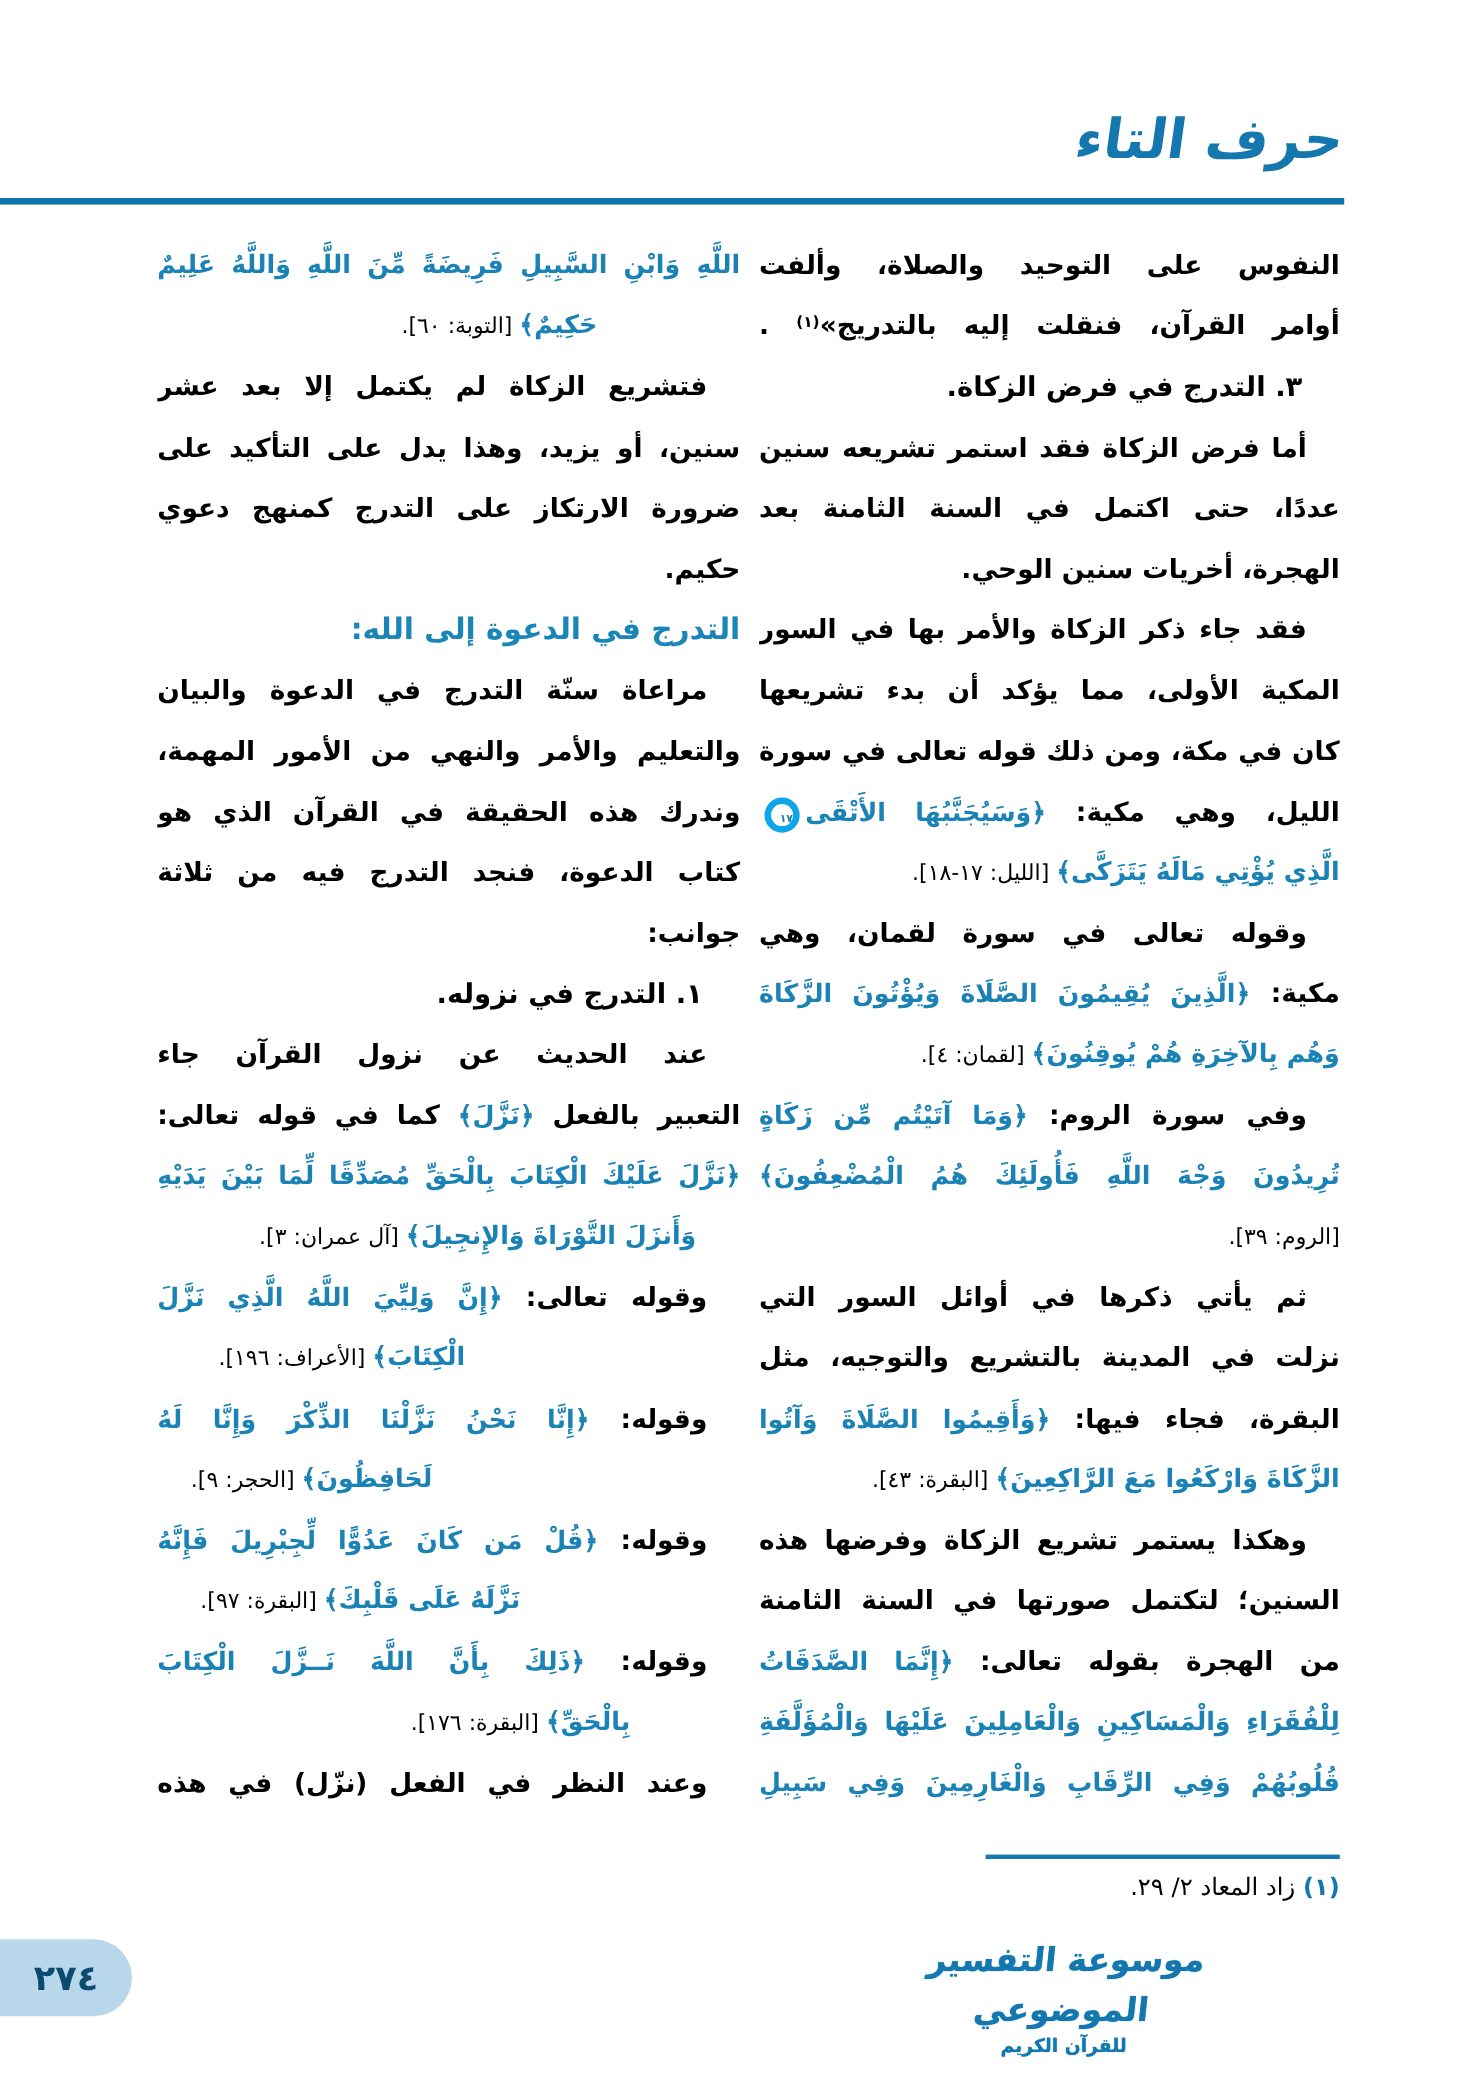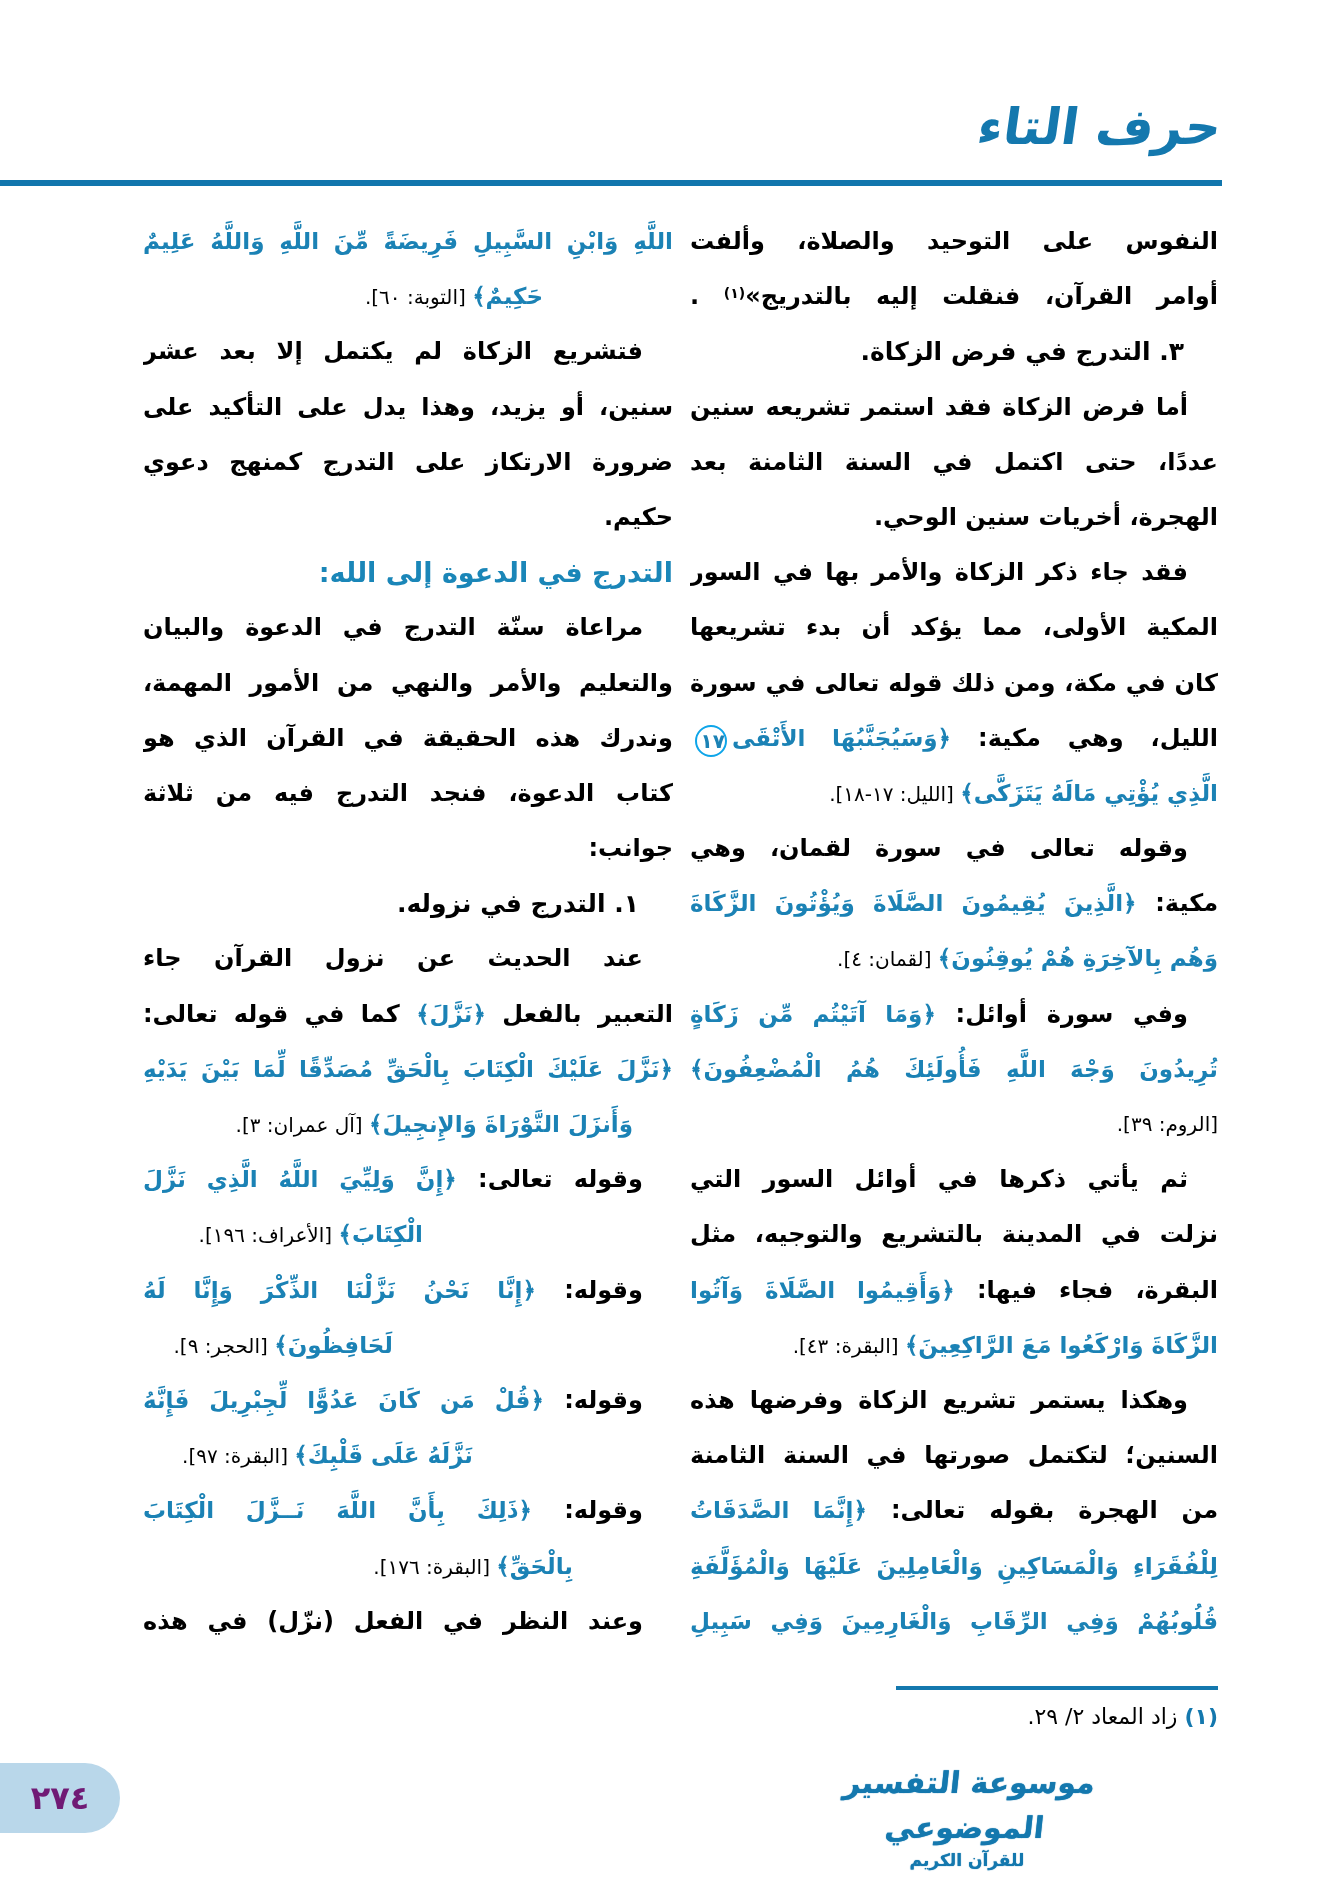--- a/index.html
+++ b/index.html
@@ -42,8 +42,8 @@
   .s-sup  { font-size:14px; font-weight:700; color:#000; vertical-align:super; line-height:0; }
   .s-vnum {
     display:inline-block; width:32px; height:32px; line-height:28px;
-    border:2px solid #0ea5e9; border-radius:50%;
-    color:#1b82b5; font-size:20px; font-weight:700;
+    border:6px solid #0ea5e9; border-radius:50%;
+    color:#1b82b5; font-size:10px; font-weight:700;
     text-align:left; vertical-align:middle; margin:0 5px;
   }
   

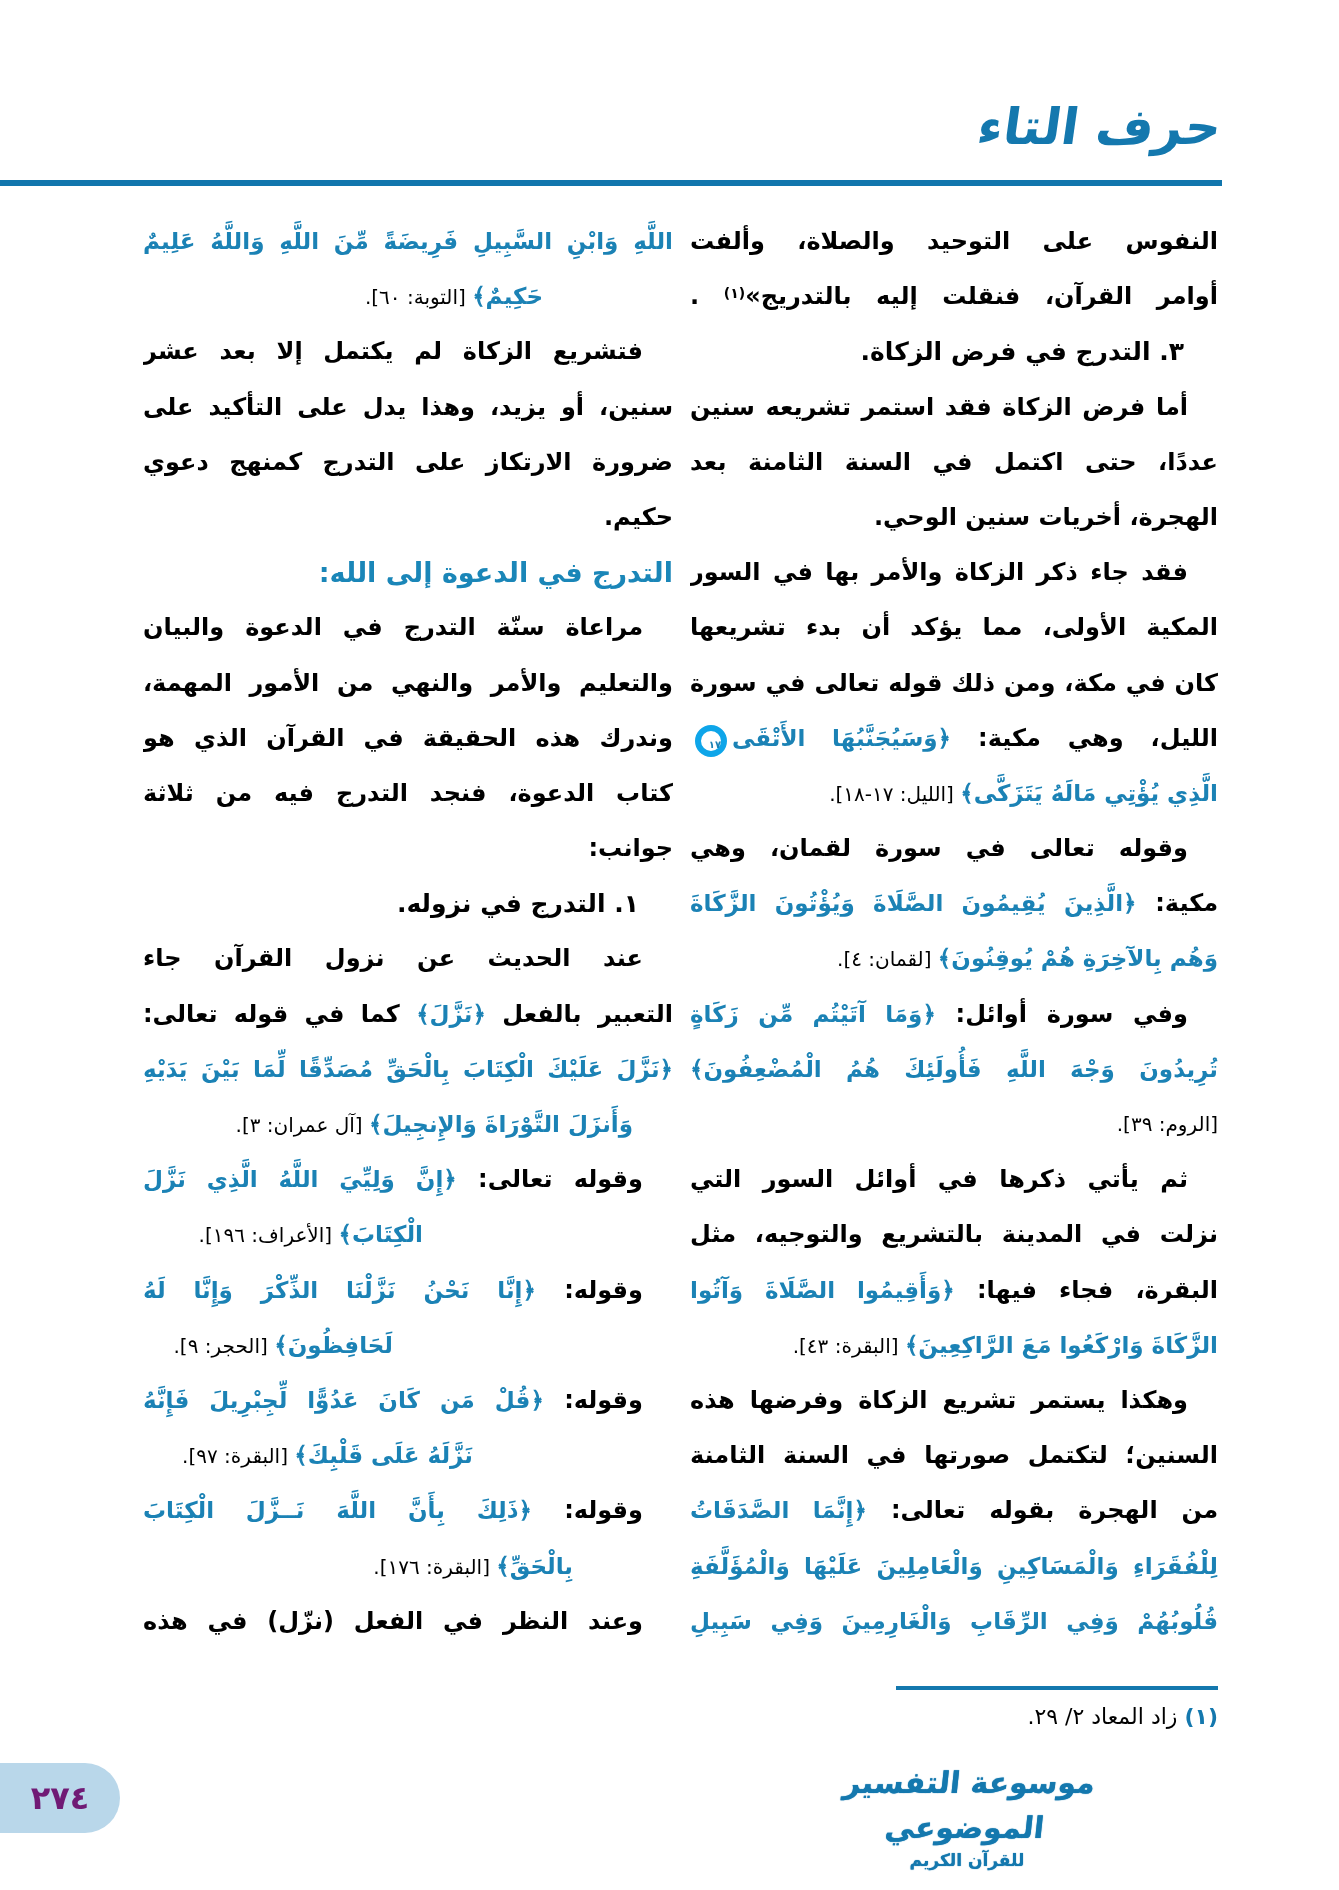--- a/index.html
+++ b/index.html
@@ -103,7 +103,7 @@
       <div class="line just" style="padding-right: 30px;"><span class="s-b">وقوله تعالى في سورة لقمان، وهي</span></div>
       <div class="line just"><span class="s-b">مكية: </span><span class="s-q">﴿الَّذِينَ يُقِيمُونَ الصَّلَاةَ وَيُؤْتُونَ الزَّكَاةَ</span></div>
       <div class="line"><span class="s-q">وَهُم بِالآخِرَةِ هُمْ يُوقِنُونَ﴾</span><span class="s-r"> [لقمان: ٤].</span></div>
-      <div class="line just" style="padding-right: 30px;"><span class="s-b">وفي سورة أوائل: </span><span class="s-q">﴿وَمَا آتَيْتُم مِّن زَكَاةٍ</span></div>
+      <div class="line just" style="padding-right: 30px;"><span class="s-b">وفي سورة الروم: </span><span class="s-q">﴿وَمَا آتَيْتُم مِّن زَكَاةٍ</span></div>
       <div class="line just"><span class="s-q">تُرِيدُونَ وَجْهَ اللَّهِ فَأُولَئِكَ هُمُ الْمُضْعِفُونَ﴾</span></div>
       <div class="line"><span class="s-r">[الروم: ٣٩].</span></div>
       <div class="line just" style="padding-right: 30px;"><span class="s-b">ثم يأتي ذكرها في أوائل السور التي</span></div>

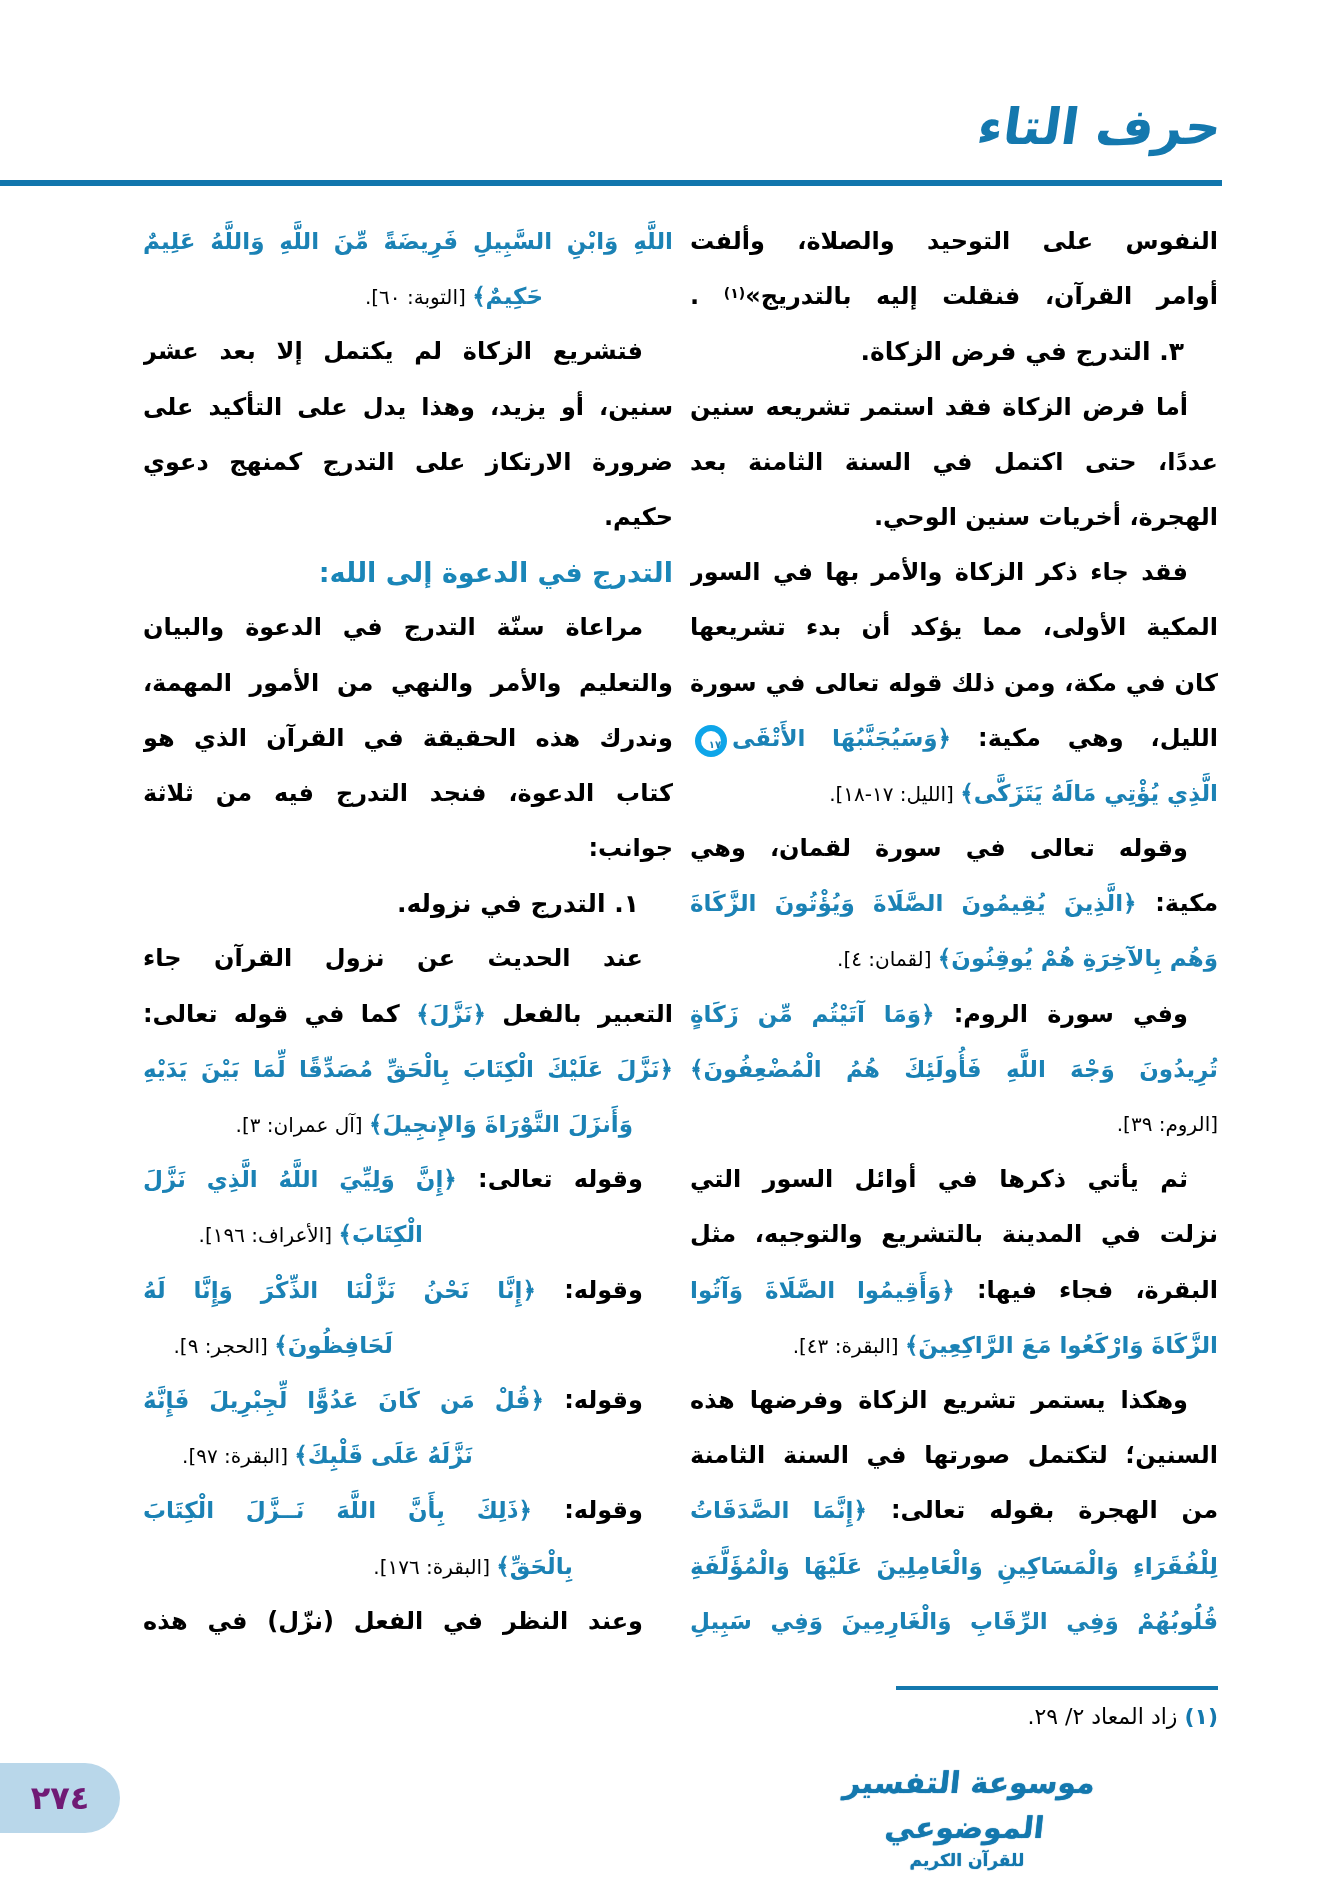--- a/index.html
+++ b/index.html
@@ -76,7 +76,7 @@
   .page-number-tab {
     position:absolute; top:1763px; left:0; width:120px; height:70px;
     background:#b9d7ea; border-radius:0 35px 35px 0;
-    color:#701a75; font-size:32px; font-weight:700;
+    color:#0c4a6e; font-size:32px; font-weight:700;
     text-align:center; line-height:70px;
   }
 </style>

